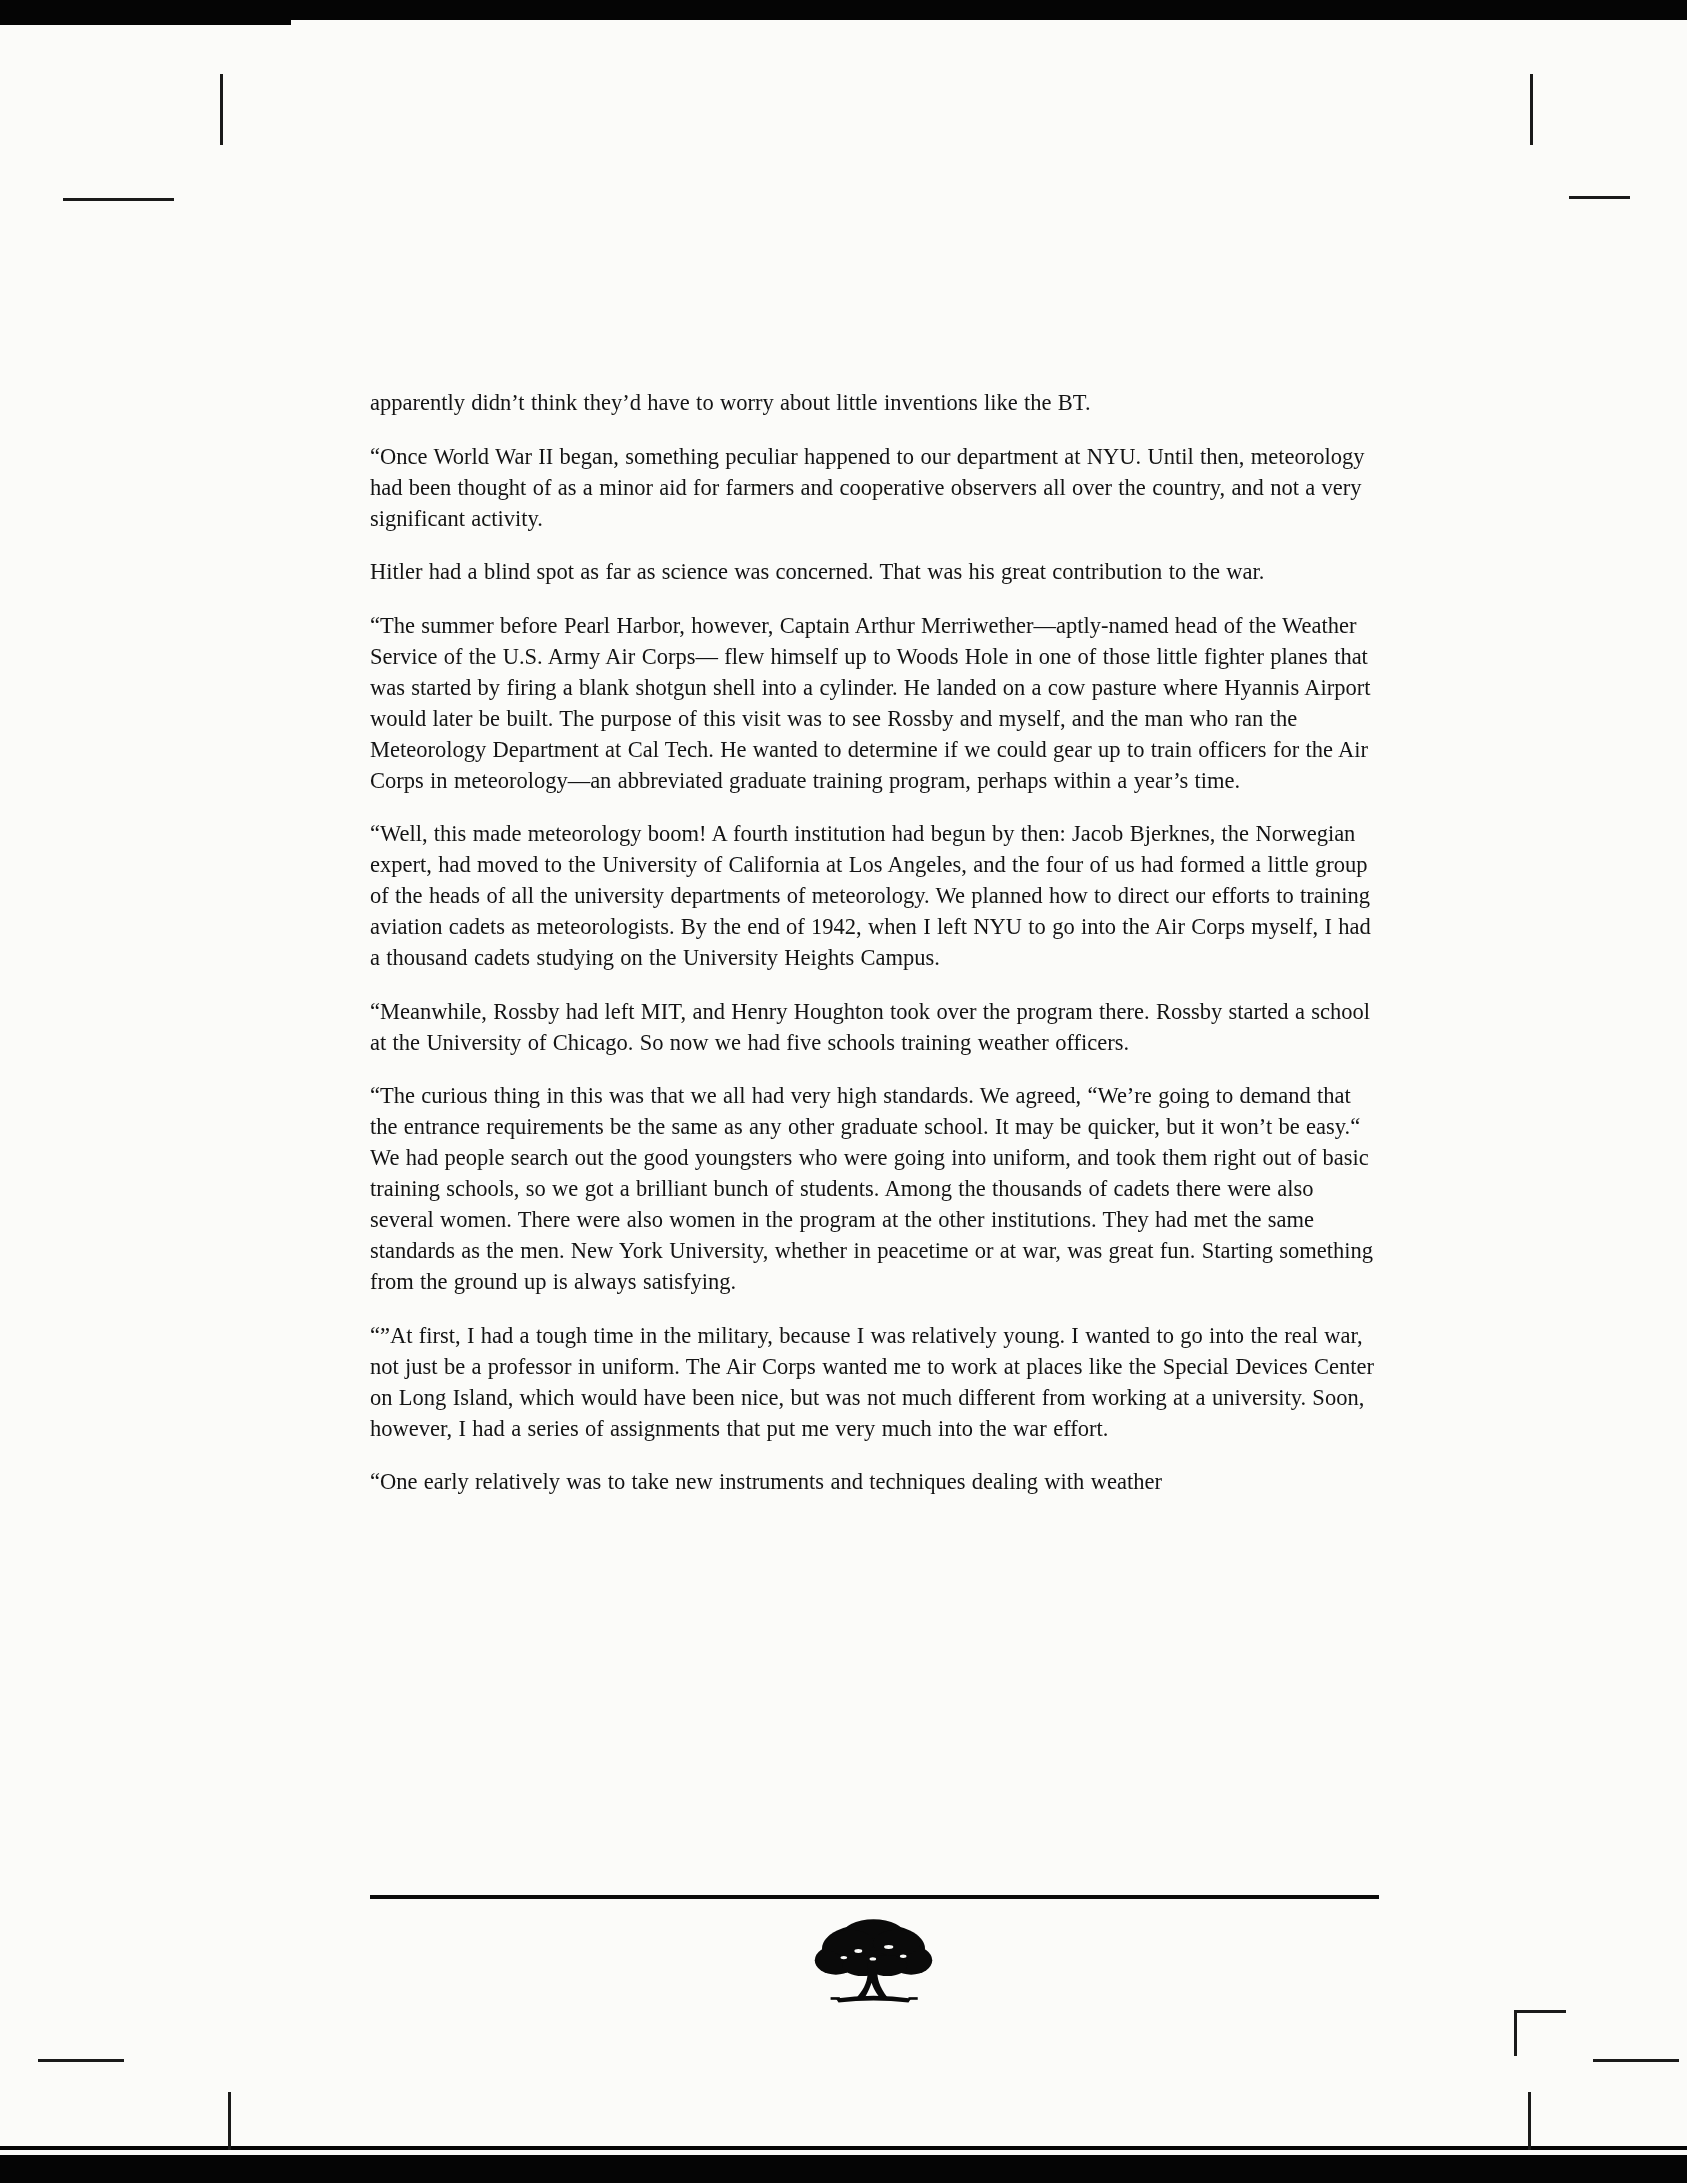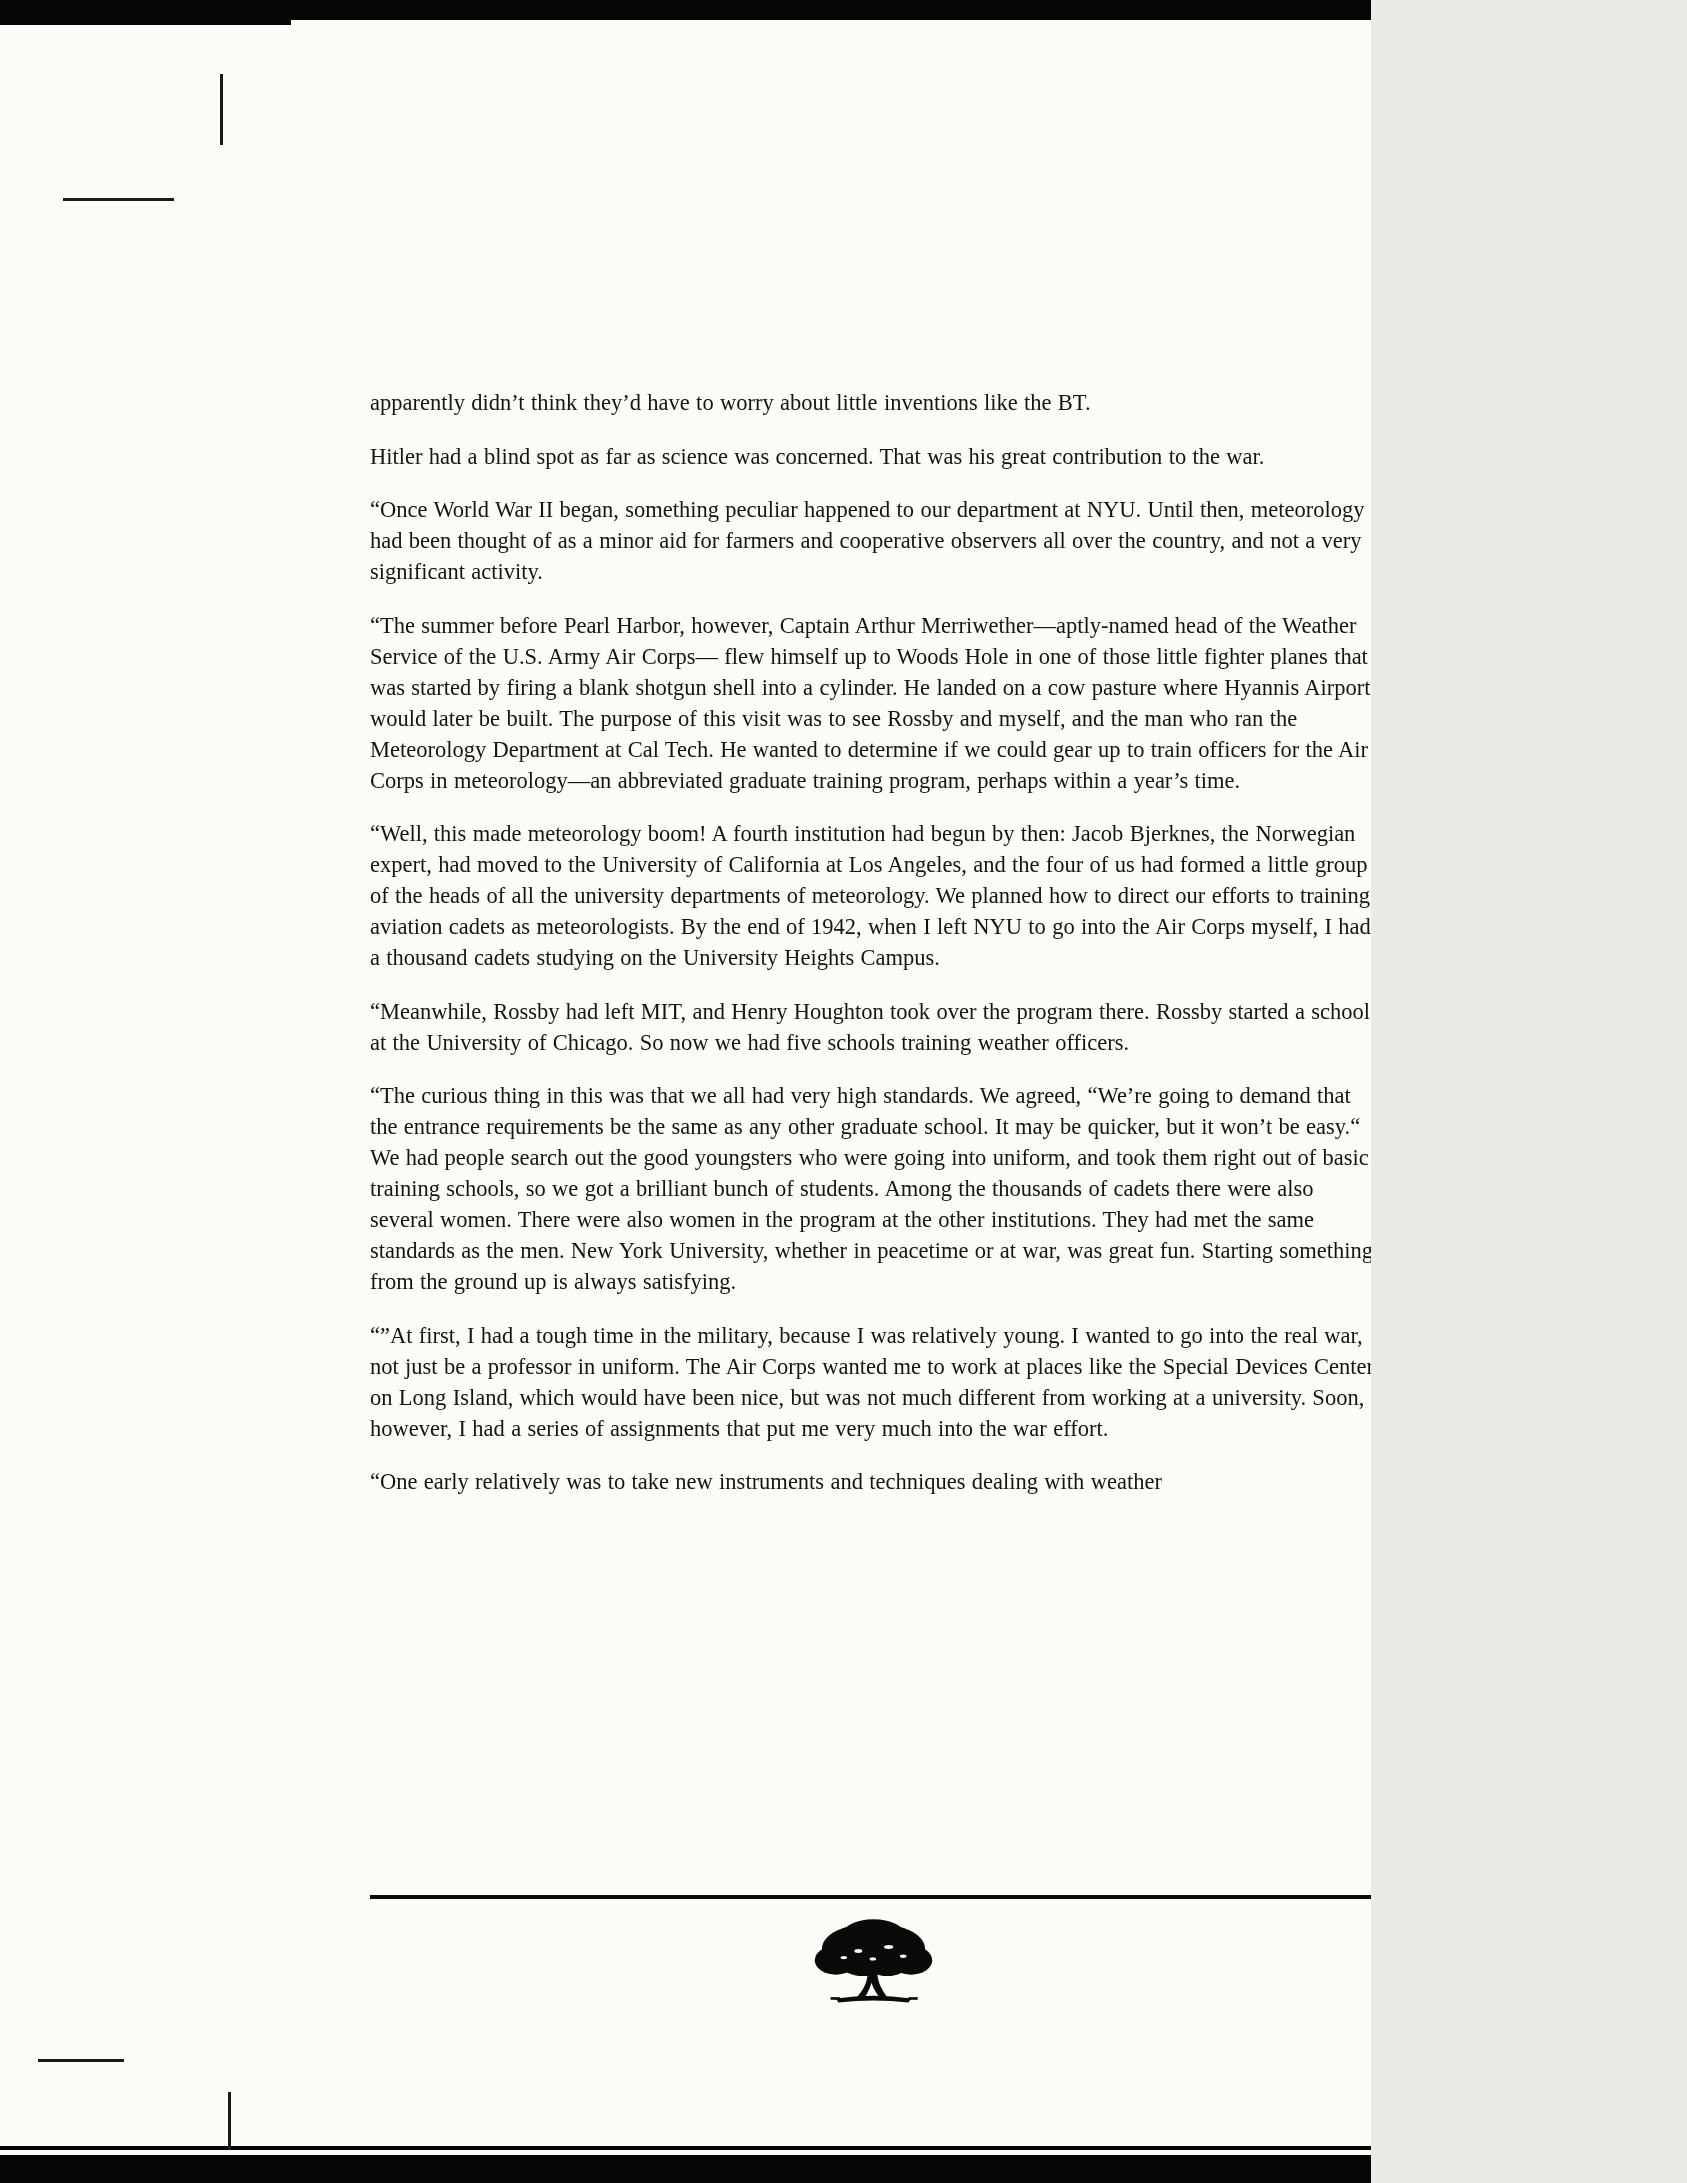--- a/index.html
+++ b/index.html
@@ -9,7 +9,7 @@
   }
   .page {
     position: relative;
-    width: 1371px;
+    width: 1687px;
     height: 2183px;
     background: #fbfbf9;
     overflow: hidden;

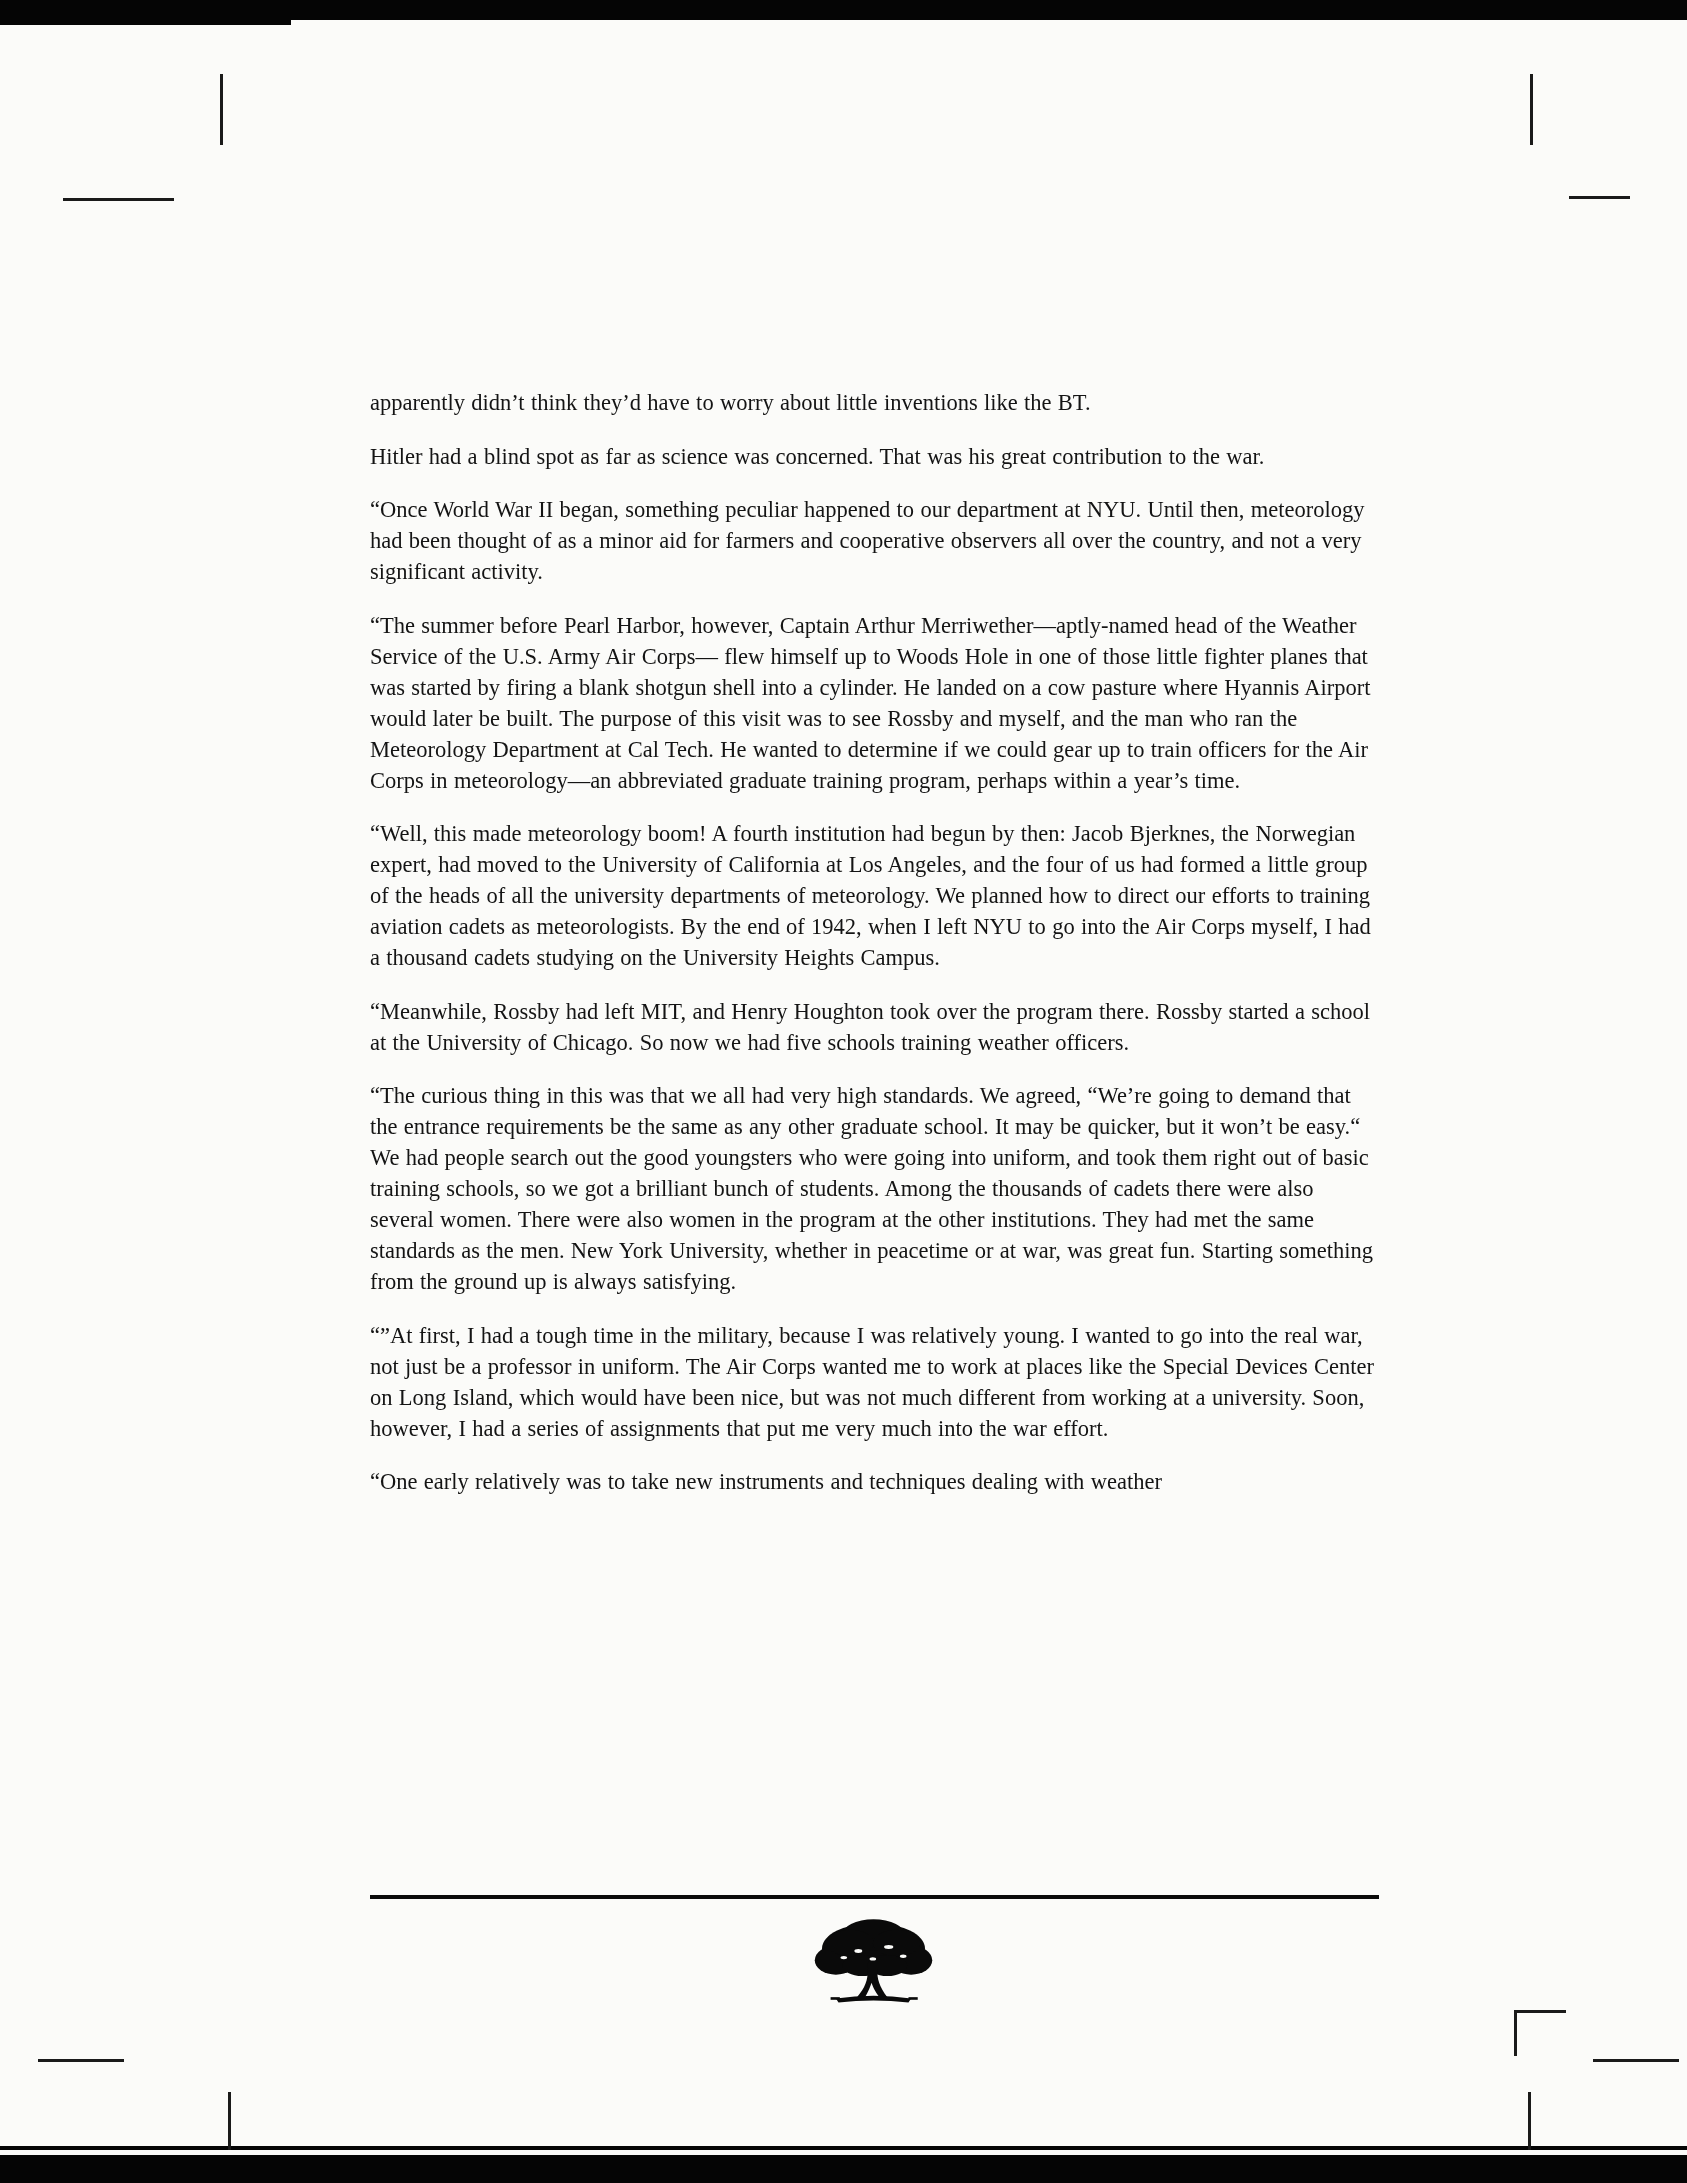--- a/index.html
+++ b/index.html
@@ -102,8 +102,8 @@
 
   <div class="text-block">
     <p>apparently didn’t think they’d have to worry about little inventions like the BT.</p>
+    <p>“Once World War II began, something peculiar happened to our department at NYU. Until then, meteorology had been thought of as a minor aid for farmers and cooperative observers all over the country, and not a very significant activity.</p>
     <p>Hitler had a blind spot as far as science was concerned.  That was his great contribution to the war.</p>
-    <p>“Once World War II began, something peculiar happened to our department at NYU. Until then, meteorology had been thought of as a minor aid for farmers and cooperative observers all over the country, and not a very significant activity.</p>
     <p>“The summer before Pearl Harbor, however, Captain Arthur Merriwether—aptly-named head of the Weather Service of the U.S. Army Air Corps— flew himself up to Woods Hole in one of those little fighter planes that was started by firing a blank shotgun shell into a cylinder.  He landed on a cow pasture where Hyannis Airport would later be built. The purpose of this visit was to see Rossby and myself, and the man who ran the Meteorology Department at Cal Tech.  He wanted to determine if we could gear up to train officers for the Air Corps in meteorology—an abbreviated graduate training program, perhaps within a year’s time.</p>
     <p>“Well, this made meteorology boom!  A fourth institution had begun by then: Jacob Bjerknes, the Norwegian expert, had moved to the University of California at Los Angeles, and the four of us had formed a little group of the heads of all the university departments of meteorology.  We planned how to direct our efforts to training aviation cadets as meteorologists.  By the end of 1942, when I left NYU to go into the Air Corps myself, I had a thousand cadets studying on the University Heights Campus.</p>
     <p>“Meanwhile, Rossby had left MIT, and Henry Houghton took over the program there. Rossby started a school at the University of Chicago.  So now we had five schools training weather officers.</p>

